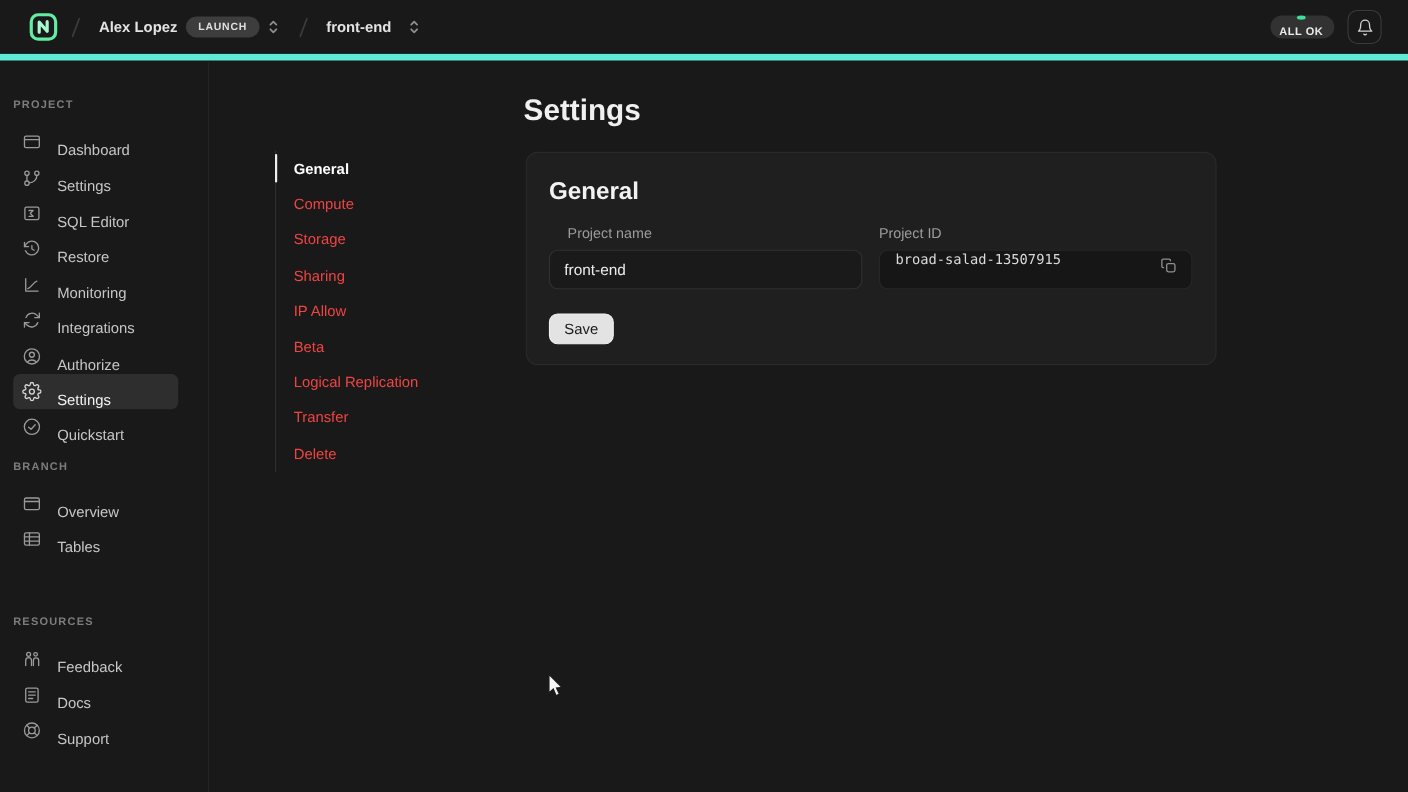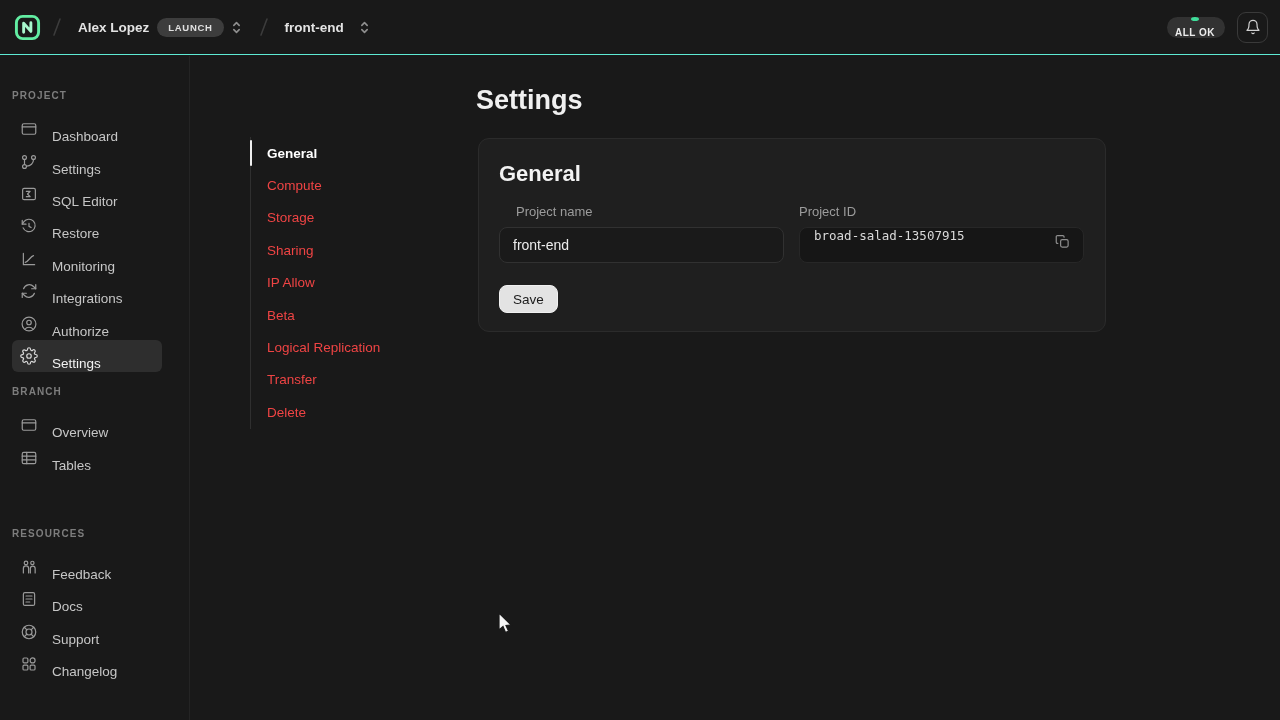--- a/index.html
+++ b/index.html
@@ -13,8 +13,8 @@
   
   .header {
     position:absolute; top:0; left:0; width:1280px; height:55px;
-    border-bottom:1px solid #5eead4;
-    display:flex; align-items:center; padding:0 12px;
+    border-bottom:6px solid #5eead4;
+    display:flex; align-items:center; padding:0 24px;
   }
   .logo-btn { width:30px; height:30px; display:flex; align-items:center; justify-content:center; cursor:pointer; }
   .hdr-slash { width:22px; height:22px; margin:0 4px; flex:0 0 auto; }

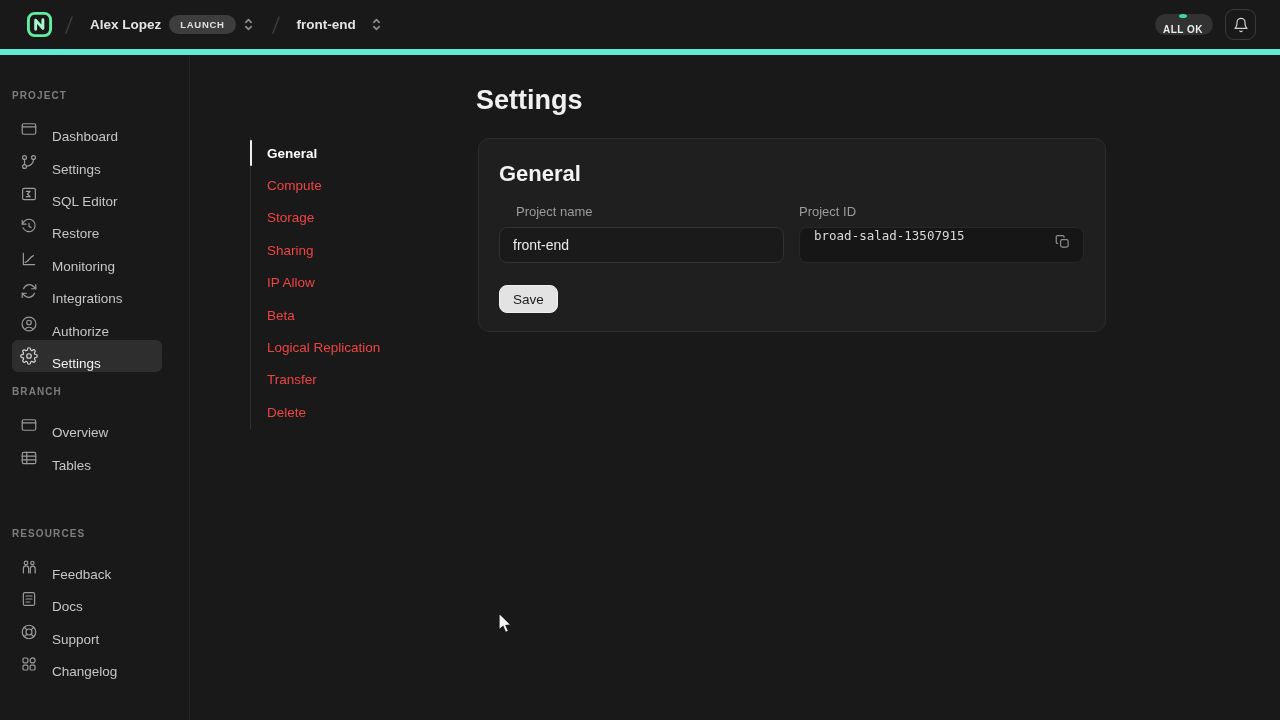--- a/index.html
+++ b/index.html
@@ -245,6 +245,15 @@
     <span class="slabel">Settings</span>
   </div>
 
+  <div class="side-item">
+    <span class="sicon">
+      <svg width="18" height="18" viewBox="0 0 24 24" fill="none" stroke="currentColor" stroke-width="1.6" stroke-linecap="round" stroke-linejoin="round">
+          <circle cx="12" cy="12" r="9.2"></circle>
+          <polyline points="8,12.5 11,15 16,9.5"></polyline>
+        </svg>
+    </span>
+    <span class="slabel">Quickstart</span>
+  </div>
 
   <div class="side-section-label sec-branch">BRANCH</div>
 

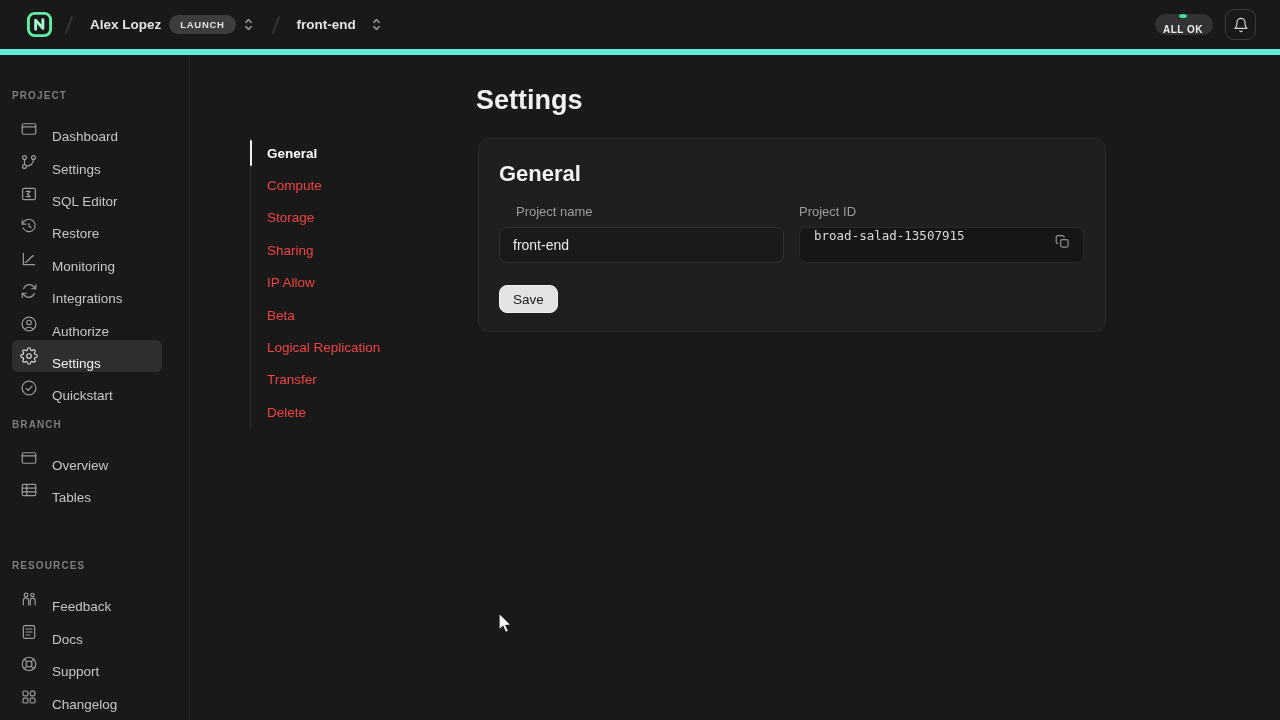--- a/index.html
+++ b/index.html
@@ -319,17 +319,6 @@
     <span class="slabel">Support</span>
   </div>
 
-  <div class="side-item">
-    <span class="sicon">
-      <svg width="18" height="18" viewBox="0 0 24 24" fill="none" stroke="currentColor" stroke-width="1.6" stroke-linecap="round" stroke-linejoin="round">
-          <rect x="4" y="4" width="6.5" height="6.5" rx="1.5"></rect>
-          <circle cx="16.8" cy="7.2" r="3.3"></circle>
-          <rect x="4" y="13.5" width="6.5" height="6.5" rx="1.5"></rect>
-          <rect x="13.5" y="13.5" width="6.5" height="6.5" rx="1.5"></rect>
-        </svg>
-    </span>
-    <span class="slabel">Changelog</span>
-  </div>
 </div>
 
 <h1 class="page-title">Settings</h1>

